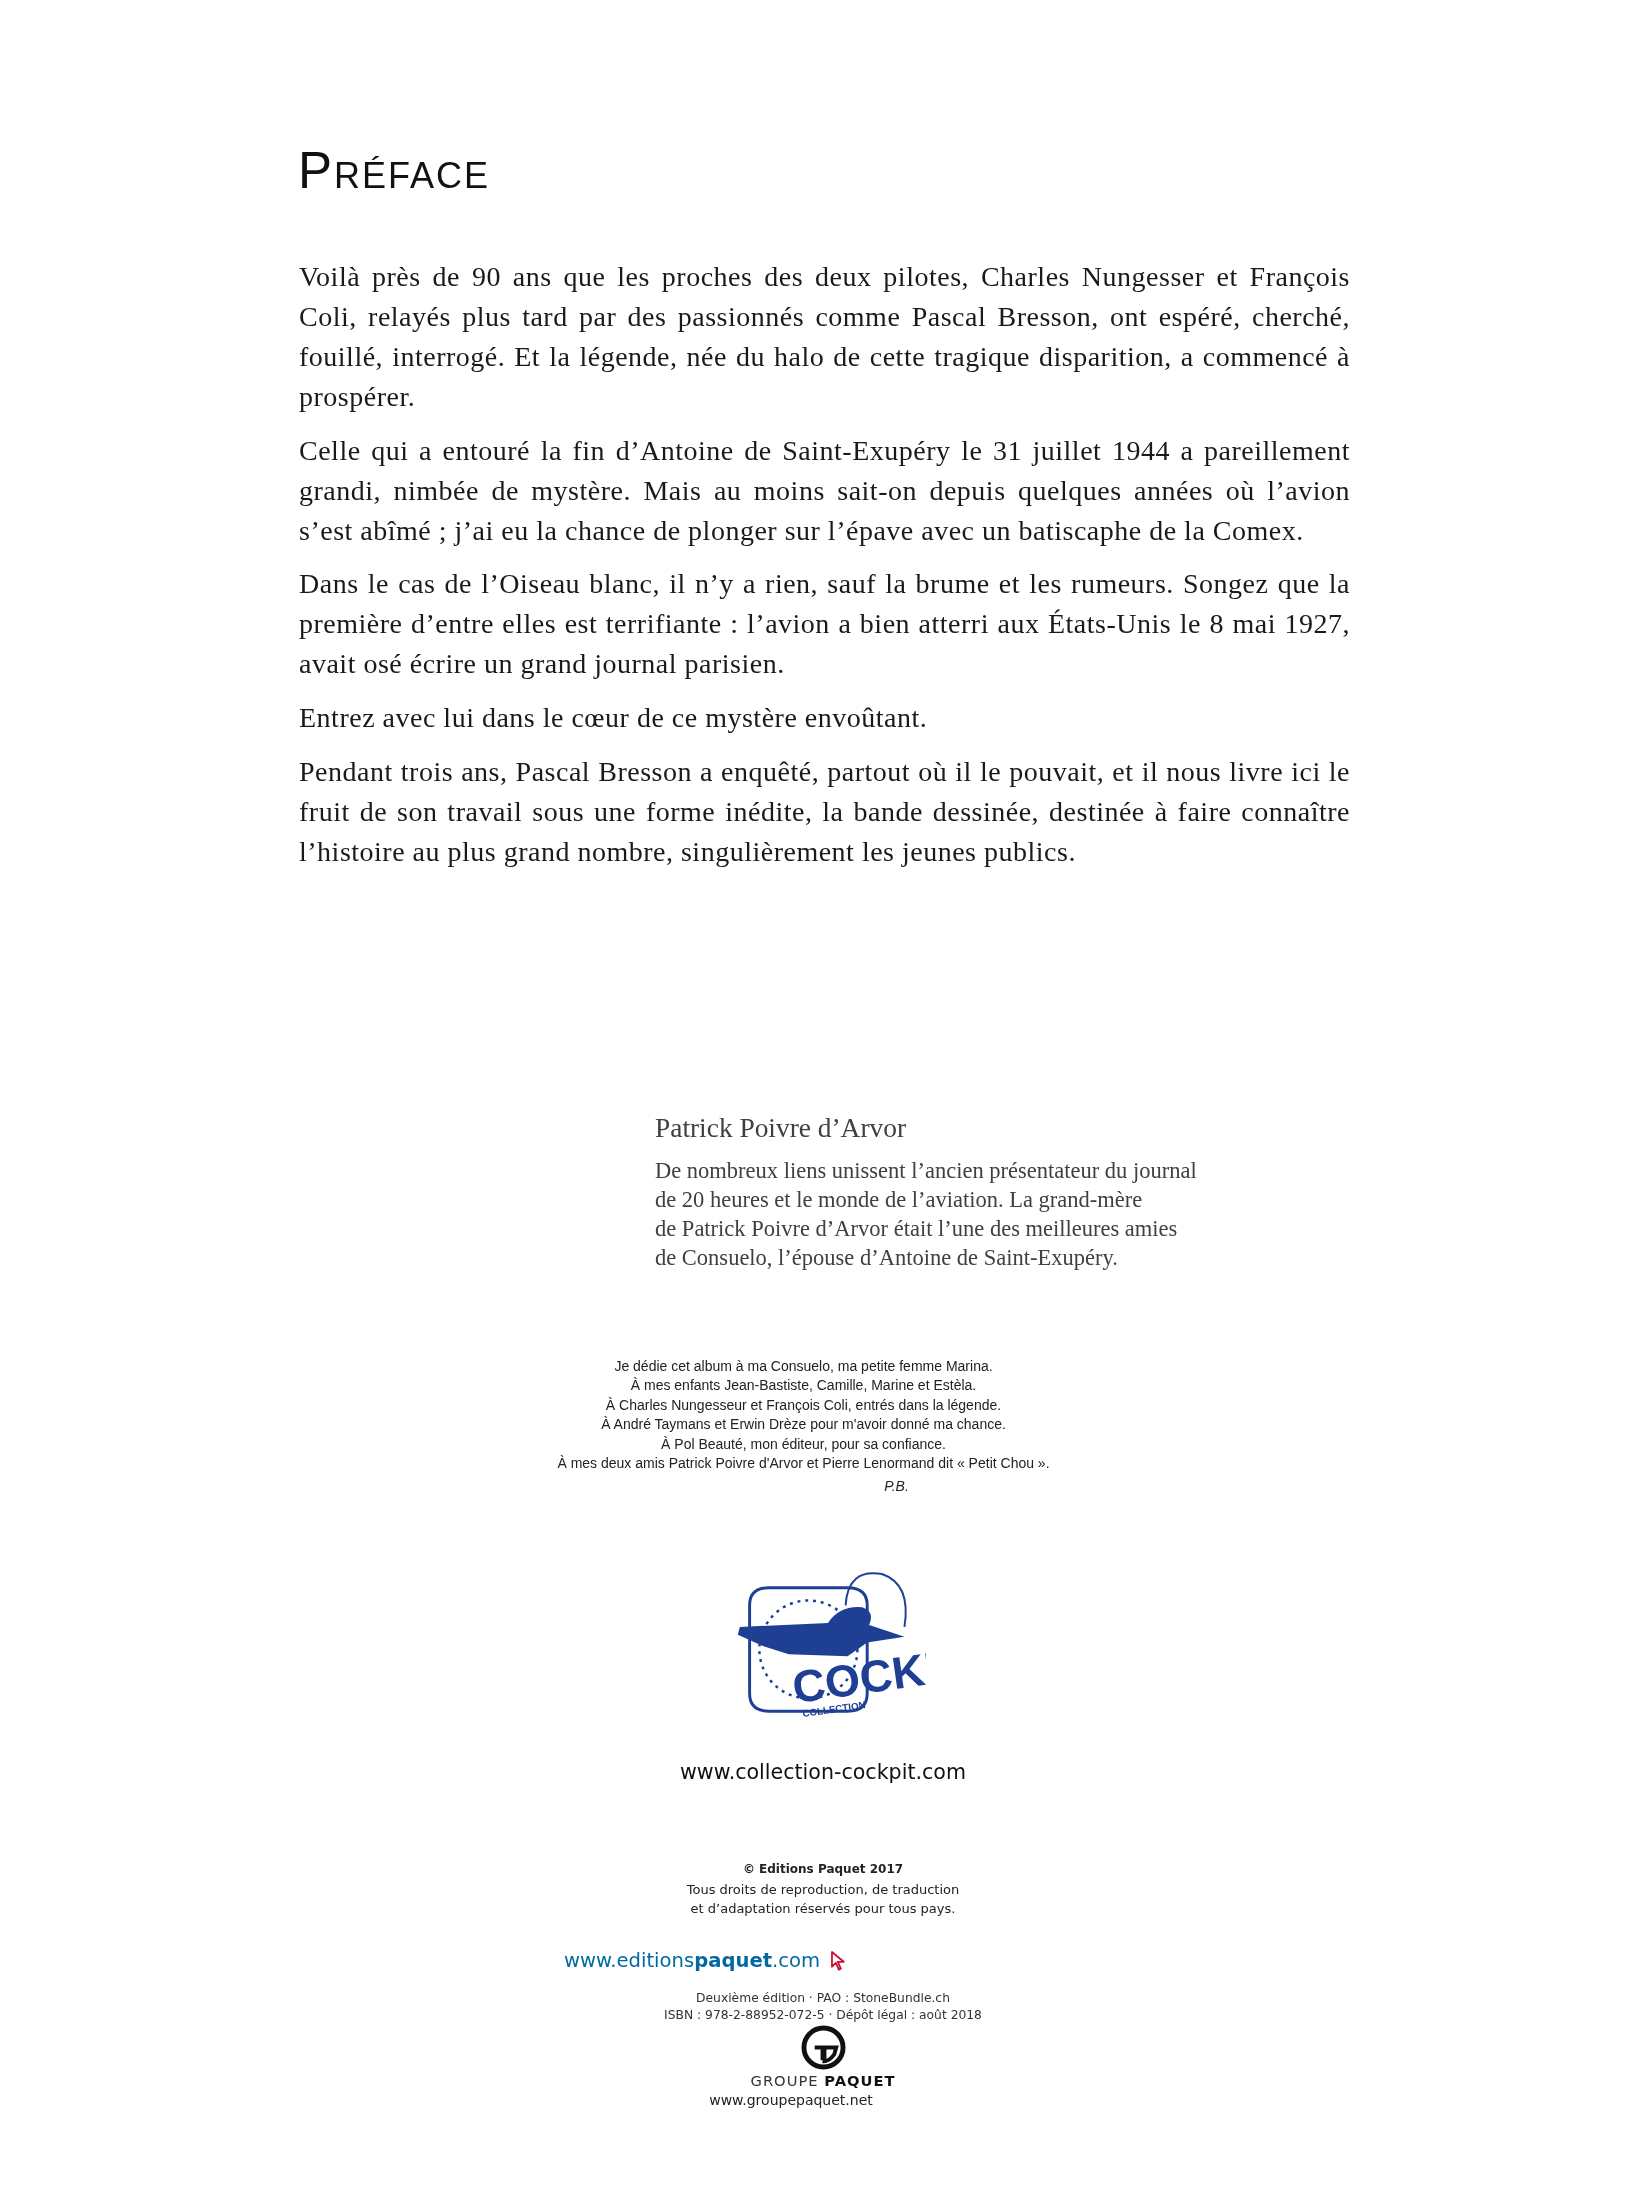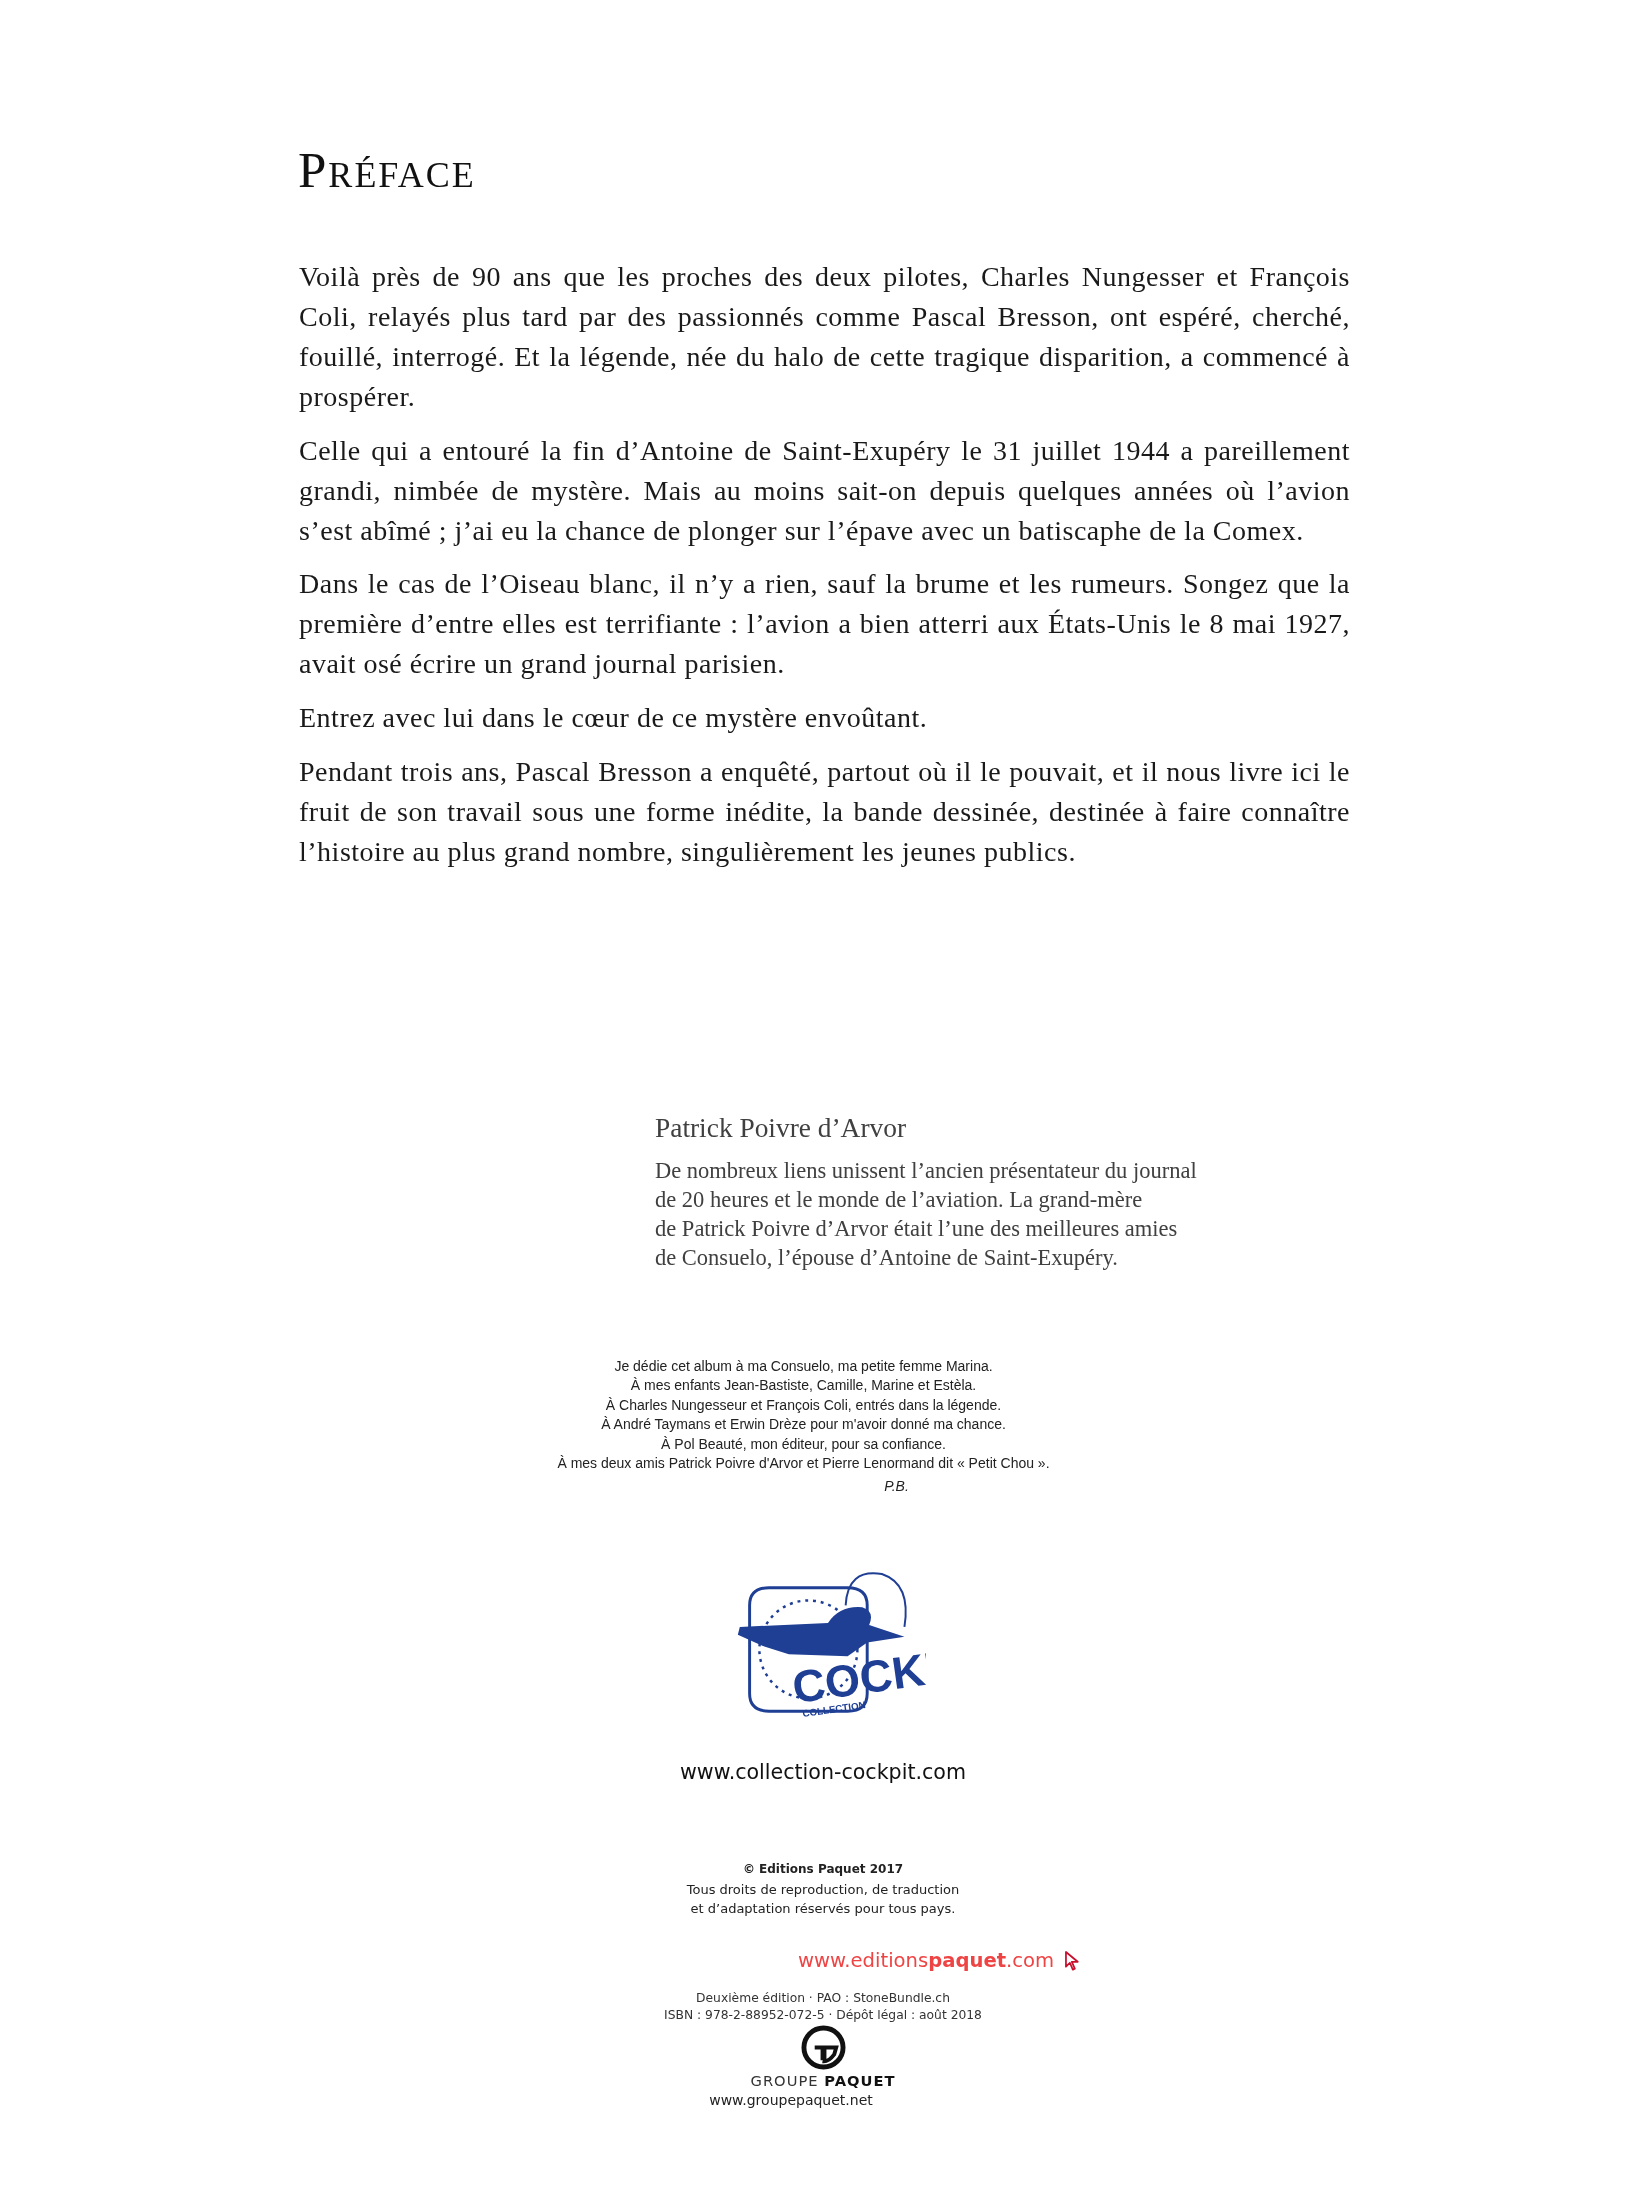--- a/index.html
+++ b/index.html
@@ -6,7 +6,7 @@
   body { width: 1645px; height: 2205px; position: relative; overflow: hidden; color: #1a1a1a; }
   .page-title {
     position: absolute; left: 298px; top: 145px;
-    font-family: Liberation Serif, serif;
+    font-family: Liberation Sans, sans-serif;
     font-size: 51px; font-variant: small-caps; letter-spacing: 2px; line-height: 1;
     font-weight: normal; margin: 0; color: #111;
   }

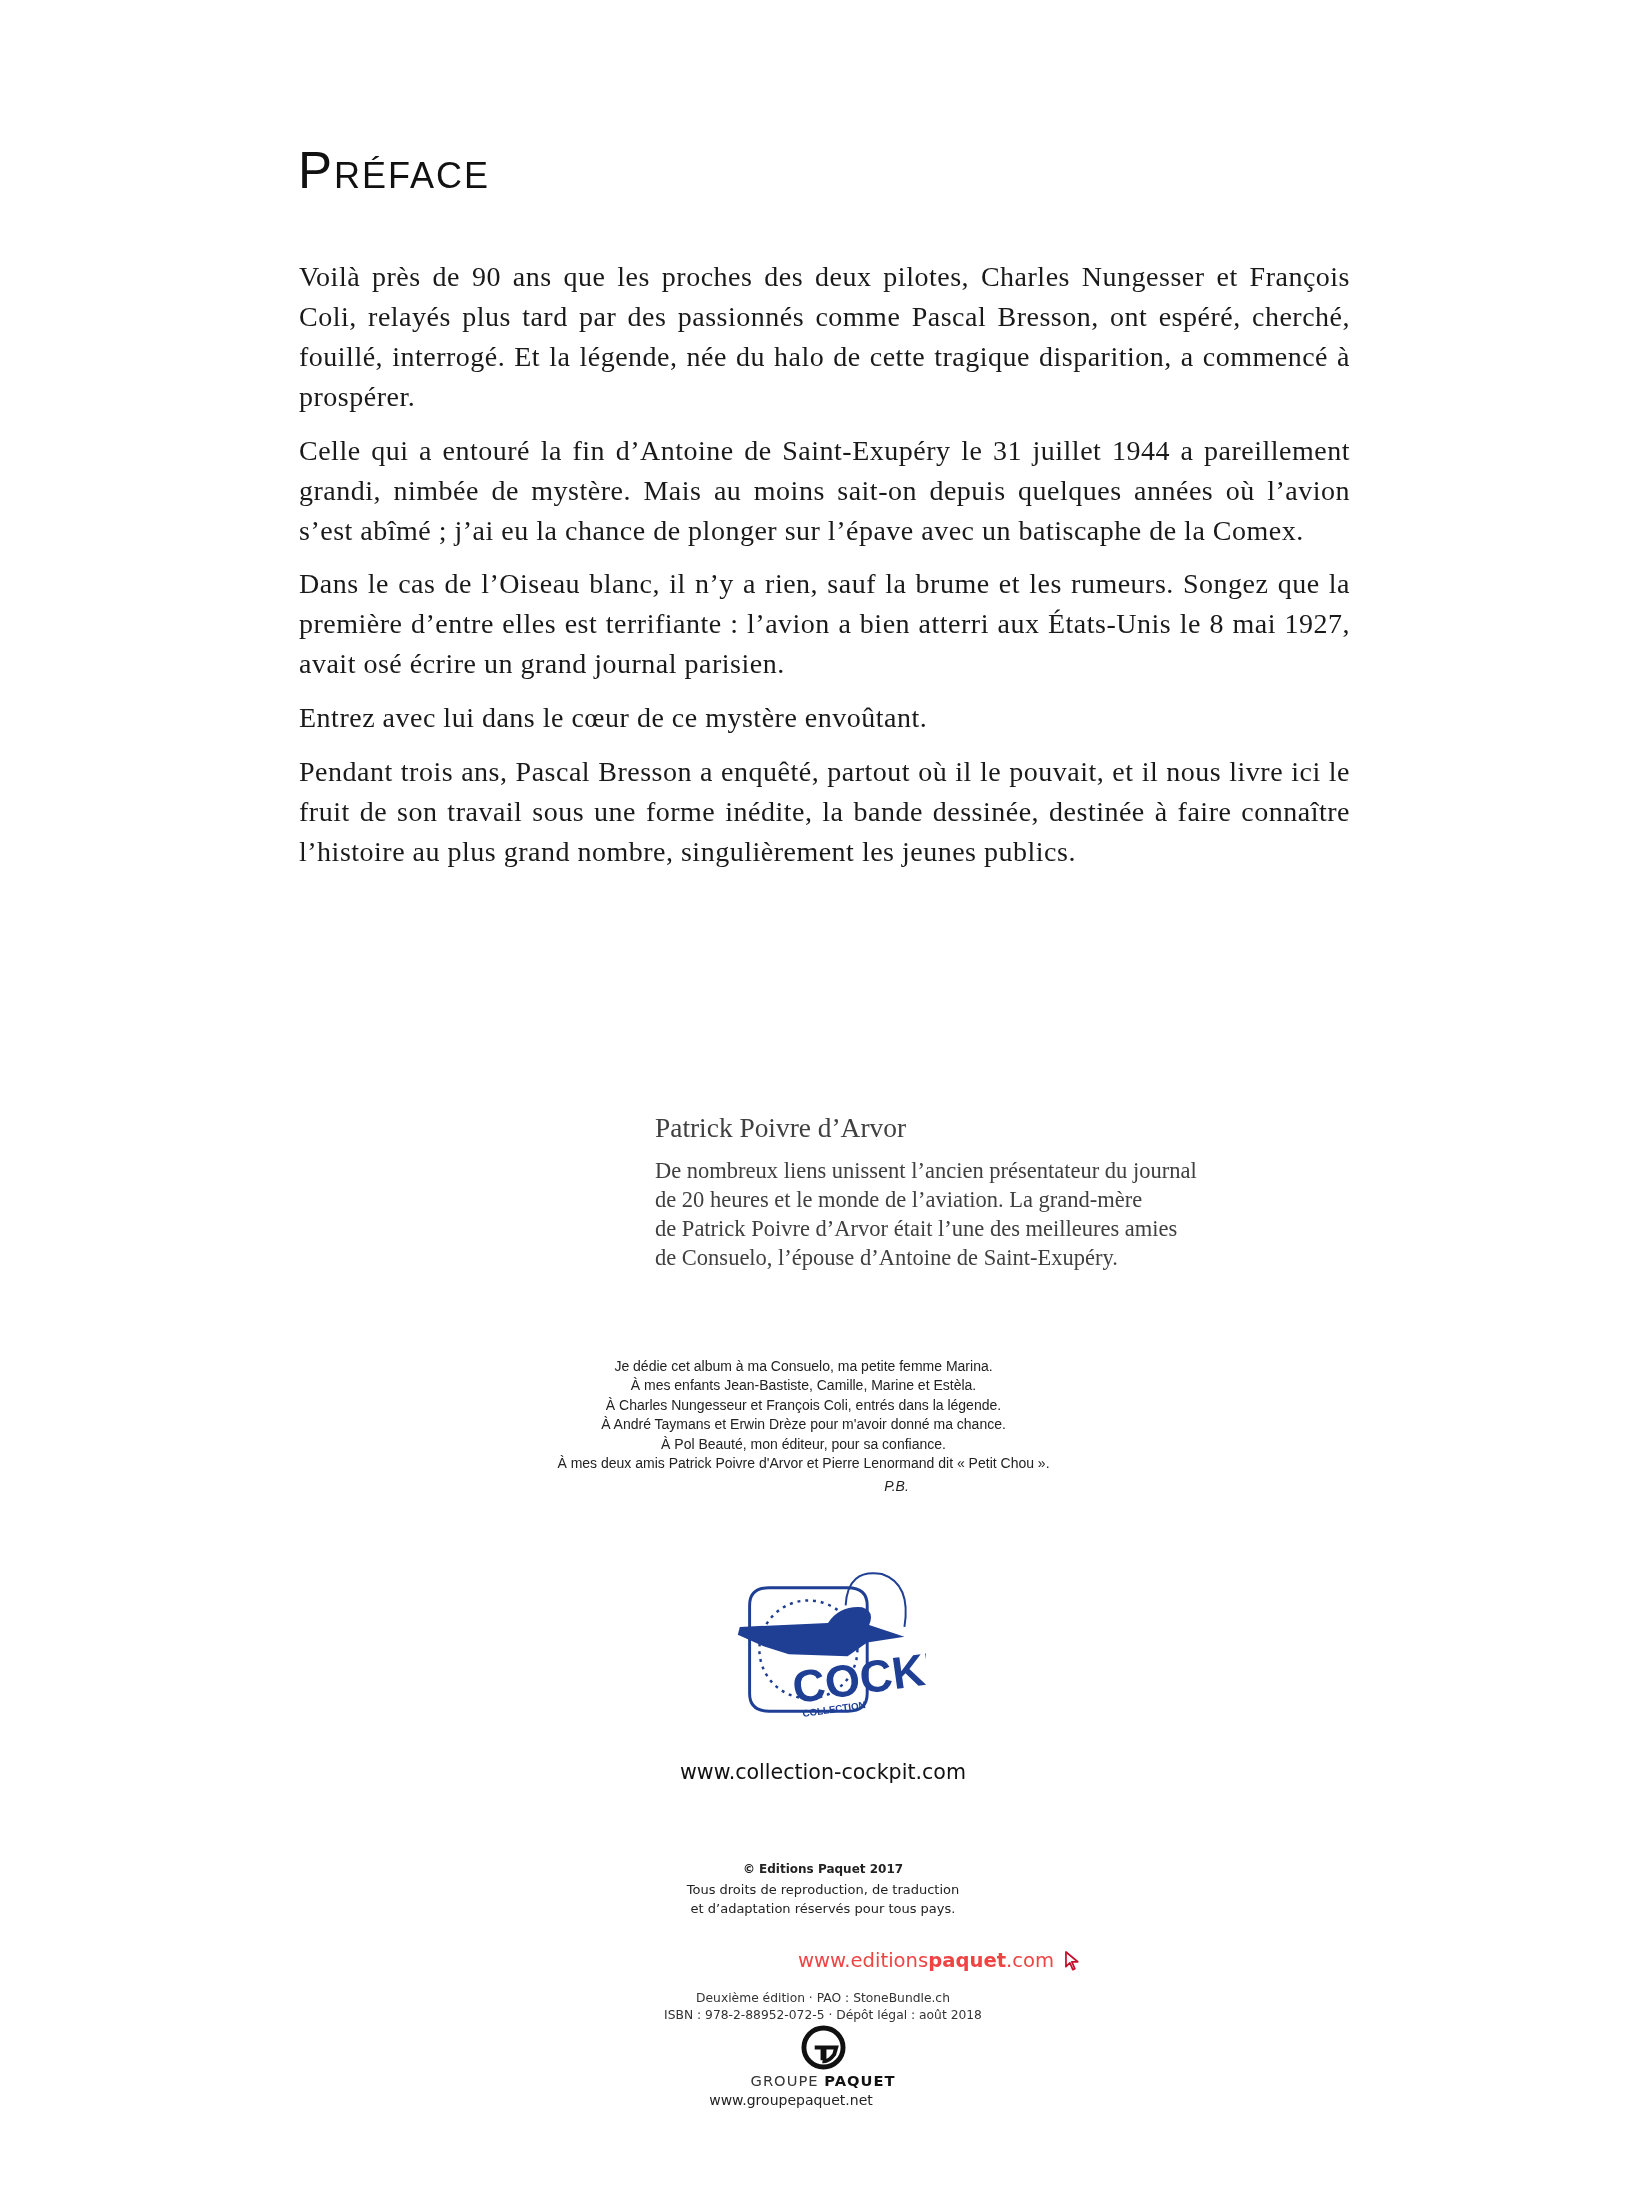--- a/index.html
+++ b/index.html
@@ -40,8 +40,8 @@
   .copyright-block .copy { font-weight: bold; font-size: 12px; line-height: 19.6px; }
   .copyright-block .rights { font-size: 13px; line-height: 19px; }
   .publisher-link {
-    position: absolute; left: 610px; top: 1949px; width: 470px; text-align: right;
-    font-family: "DejaVu Sans", "Liberation Sans", sans-serif; font-size: 19.6px; color: #ef4444;
+    position: absolute; left: 564px; top: 1949px; width: 470px; text-align: left;
+    font-family: "DejaVu Sans", "Liberation Sans", sans-serif; font-size: 19.6px; color: #0369a1;
   }
   .publisher-link b { font-weight: bold; }
   .cursor-icon { display: inline-block; vertical-align: middle; margin-left: 3.9px; }

